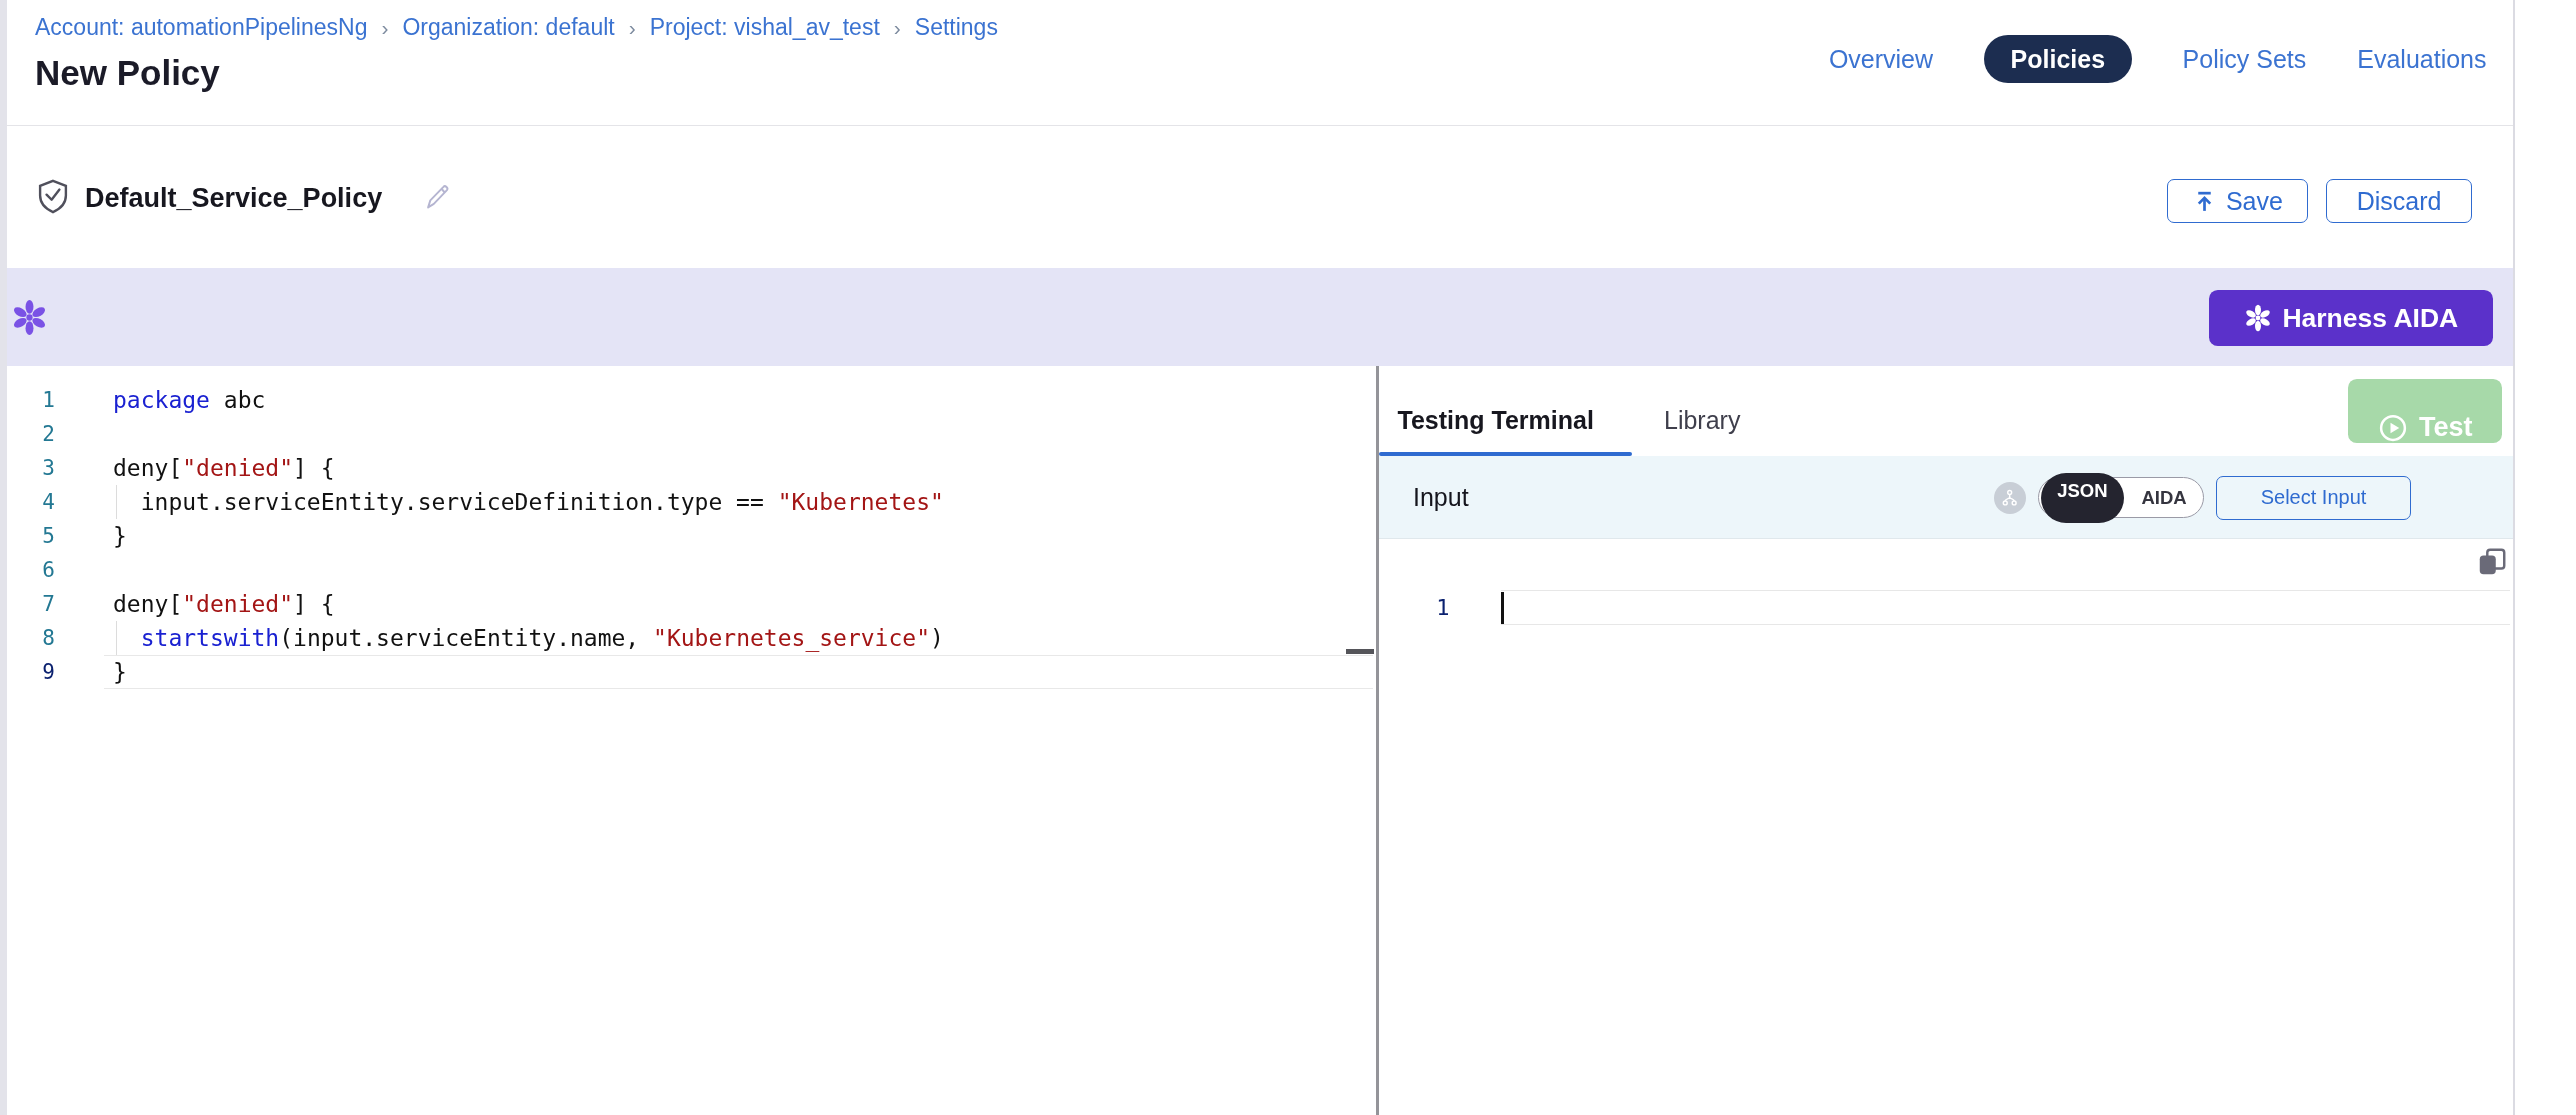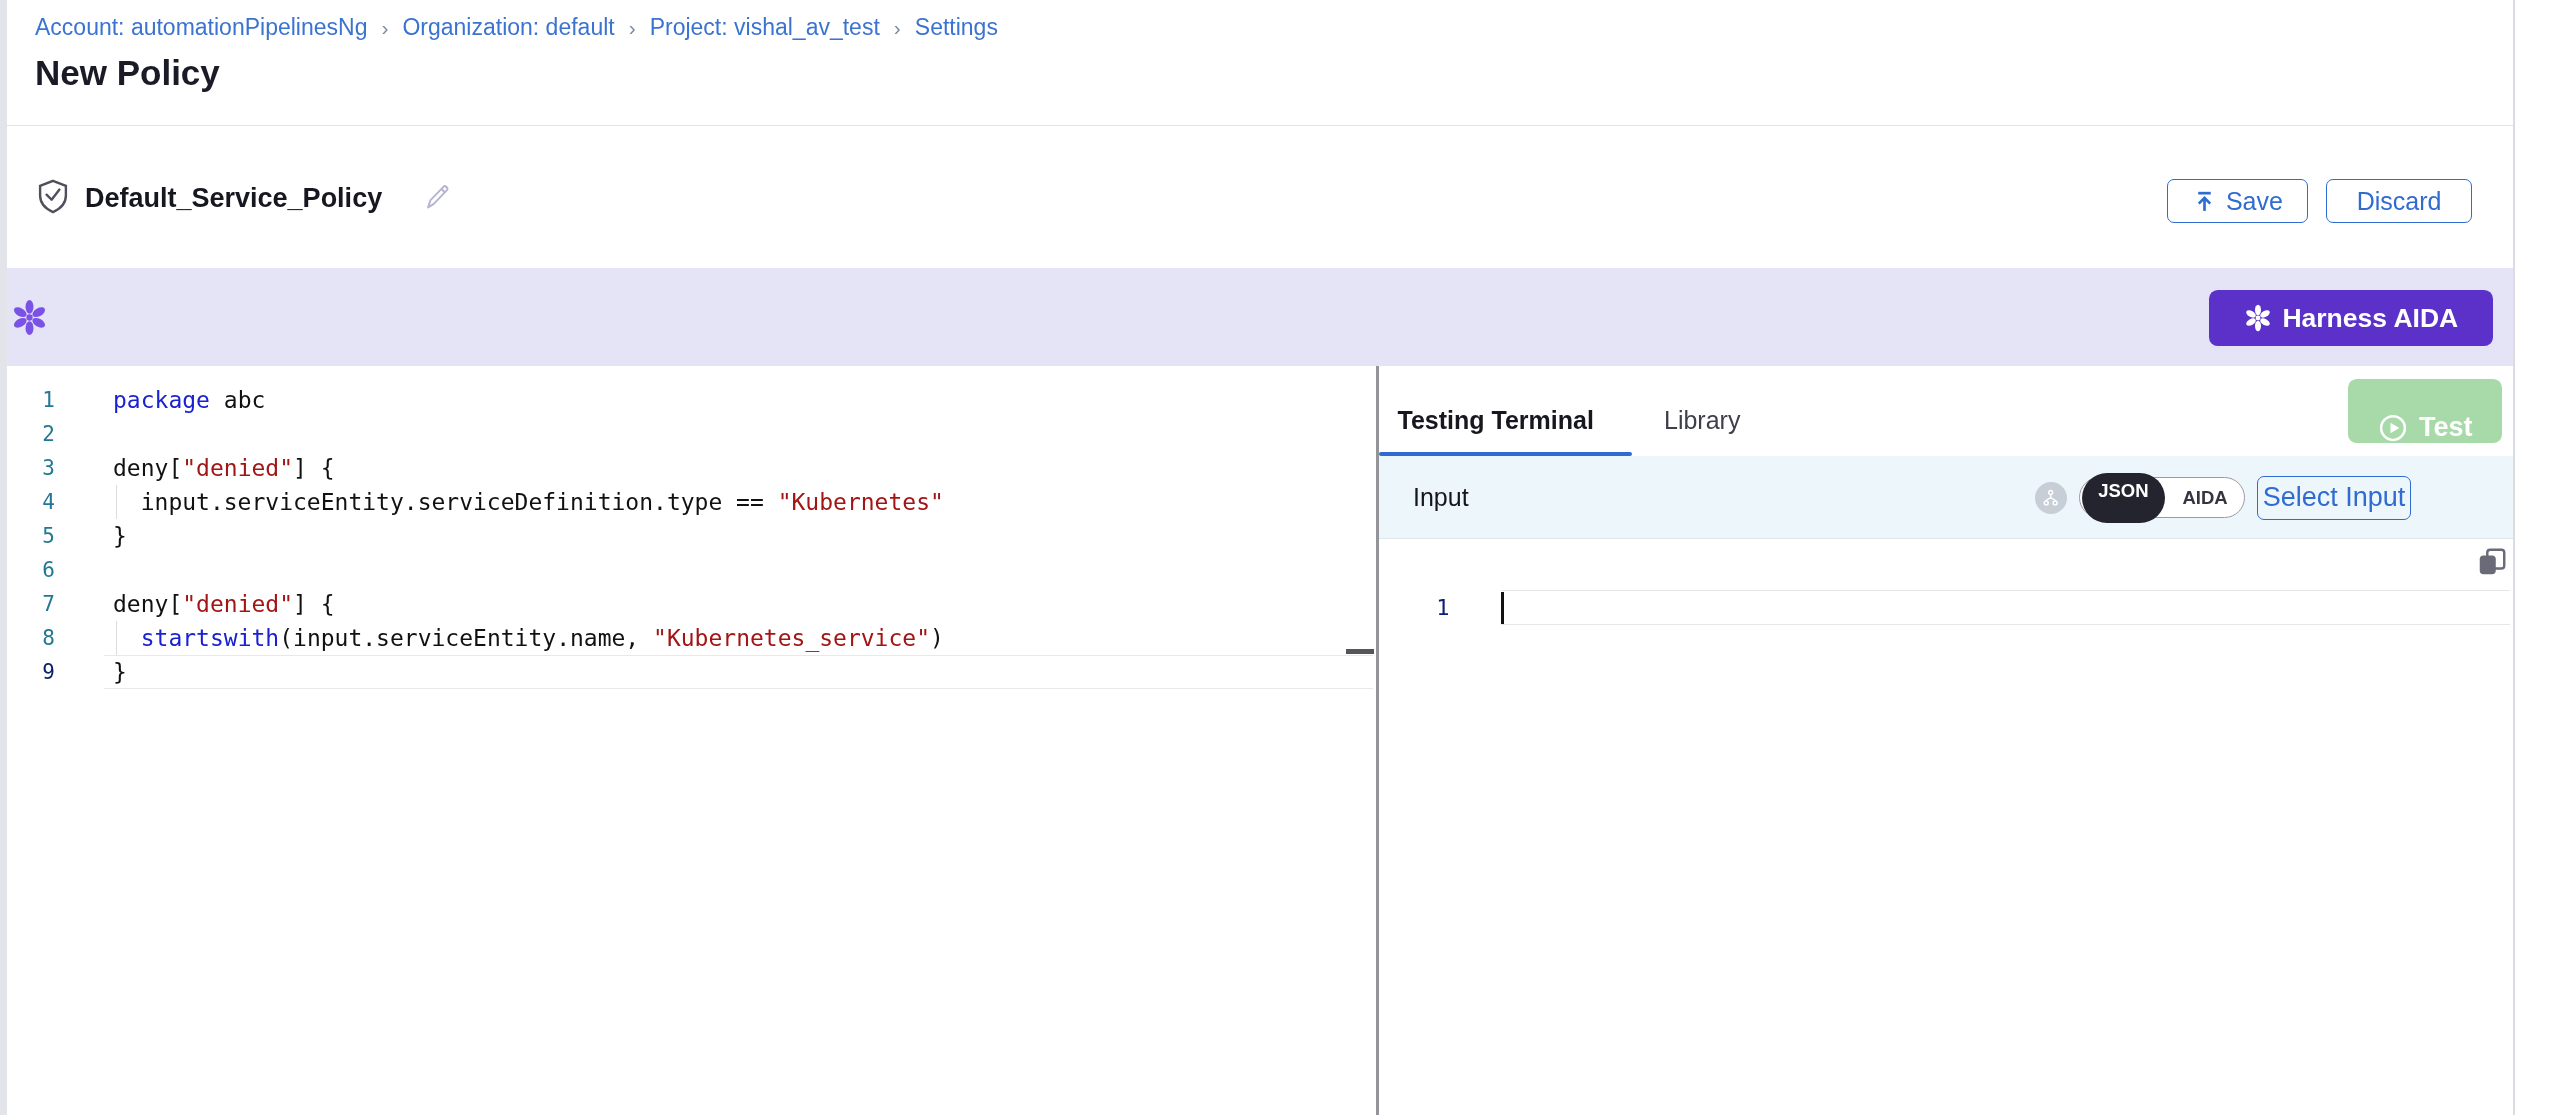--- a/index.html
+++ b/index.html
@@ -106,6 +106,12 @@
         <a>Settings</a>
       </nav>
     <h1 class="page-title">New Policy</h1>
+    <div class="nav-tabs" id="nav-tabs">
+        <div class="nav-tab">Overview</div>
+        <div class="nav-tab active">Policies</div>
+        <div class="nav-tab">Policy Sets</div>
+        <div class="nav-tab">Evaluations</div>
+      </div>
   </div>
 
   <div class="name-row"></div>

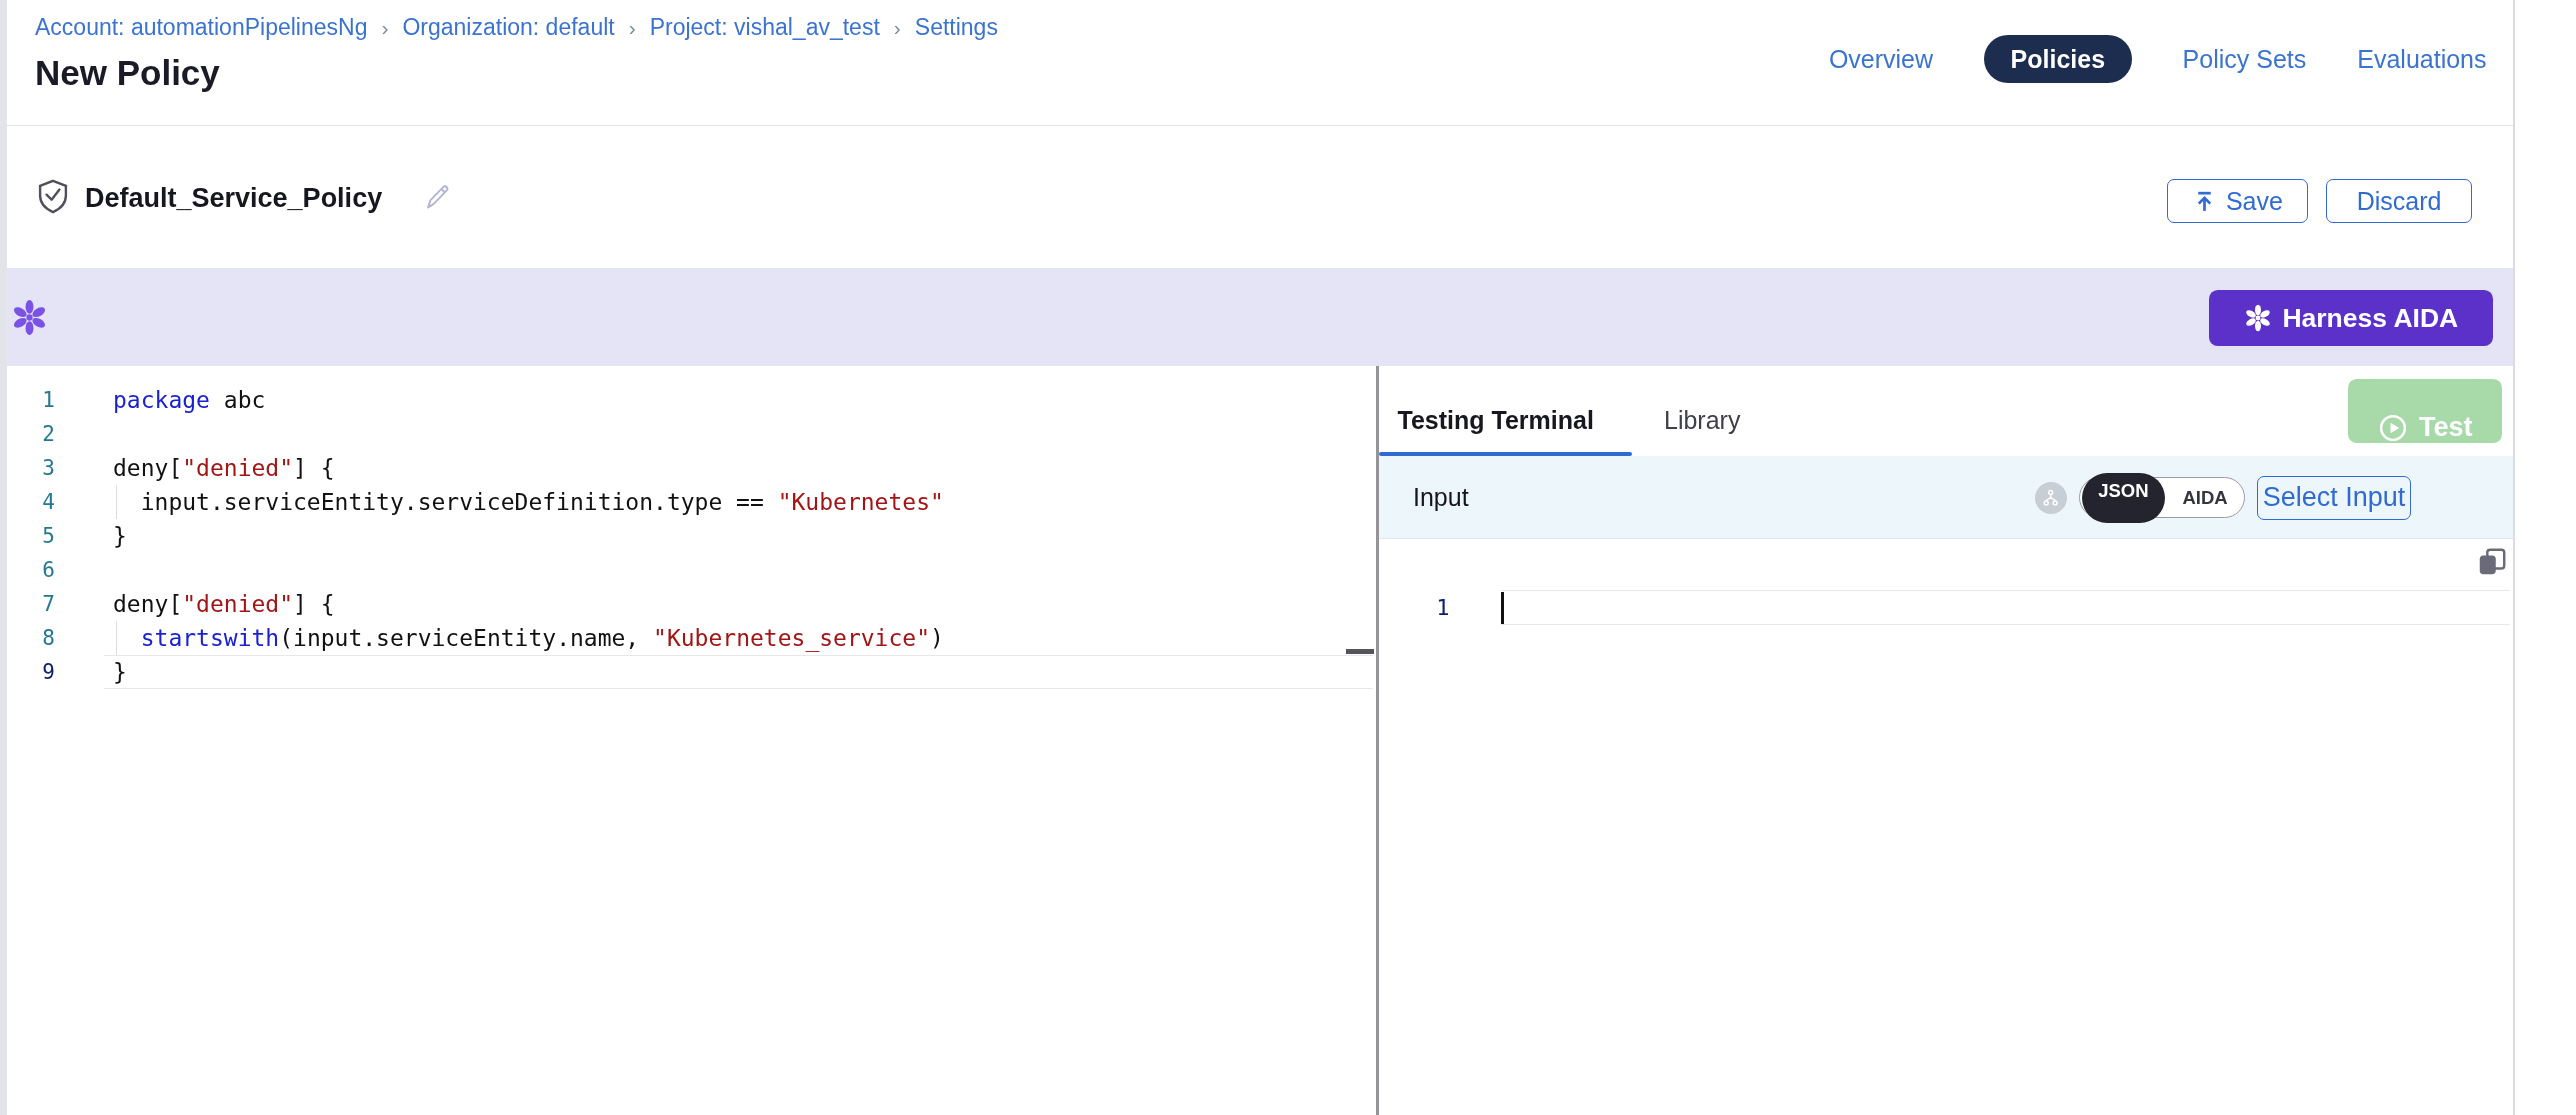--- a/index.html
+++ b/index.html
@@ -78,7 +78,7 @@
   .format-toggle { height:41px; border:1.8px solid #9A9AA6; border-radius:882px; background:#fff; display:flex; align-items:center; cursor:pointer; }
   .format-opt { font-size:18.5px; font-weight:700; color:#35353F; padding:0 16px; line-height:35px; }
   .format-opt.active { background:#24242F; color:#fff; border-radius:882px; height:50px; margin:0.9px 1.8px; }
-  .select-input-btn { width:154px; height:44px; font-size:27px; background:transparent;text-align:right; }
+  .select-input-btn { width:195px; height:44px; font-size:20px; background:transparent;text-align:right; }
 
   .input-editor { position:absolute; left:0; top:173px; width:1134px; height:576px; background:#fff; cursor:text; }
   .copy-icon { position:absolute; right:5.3px; top:7px; cursor:pointer; }

